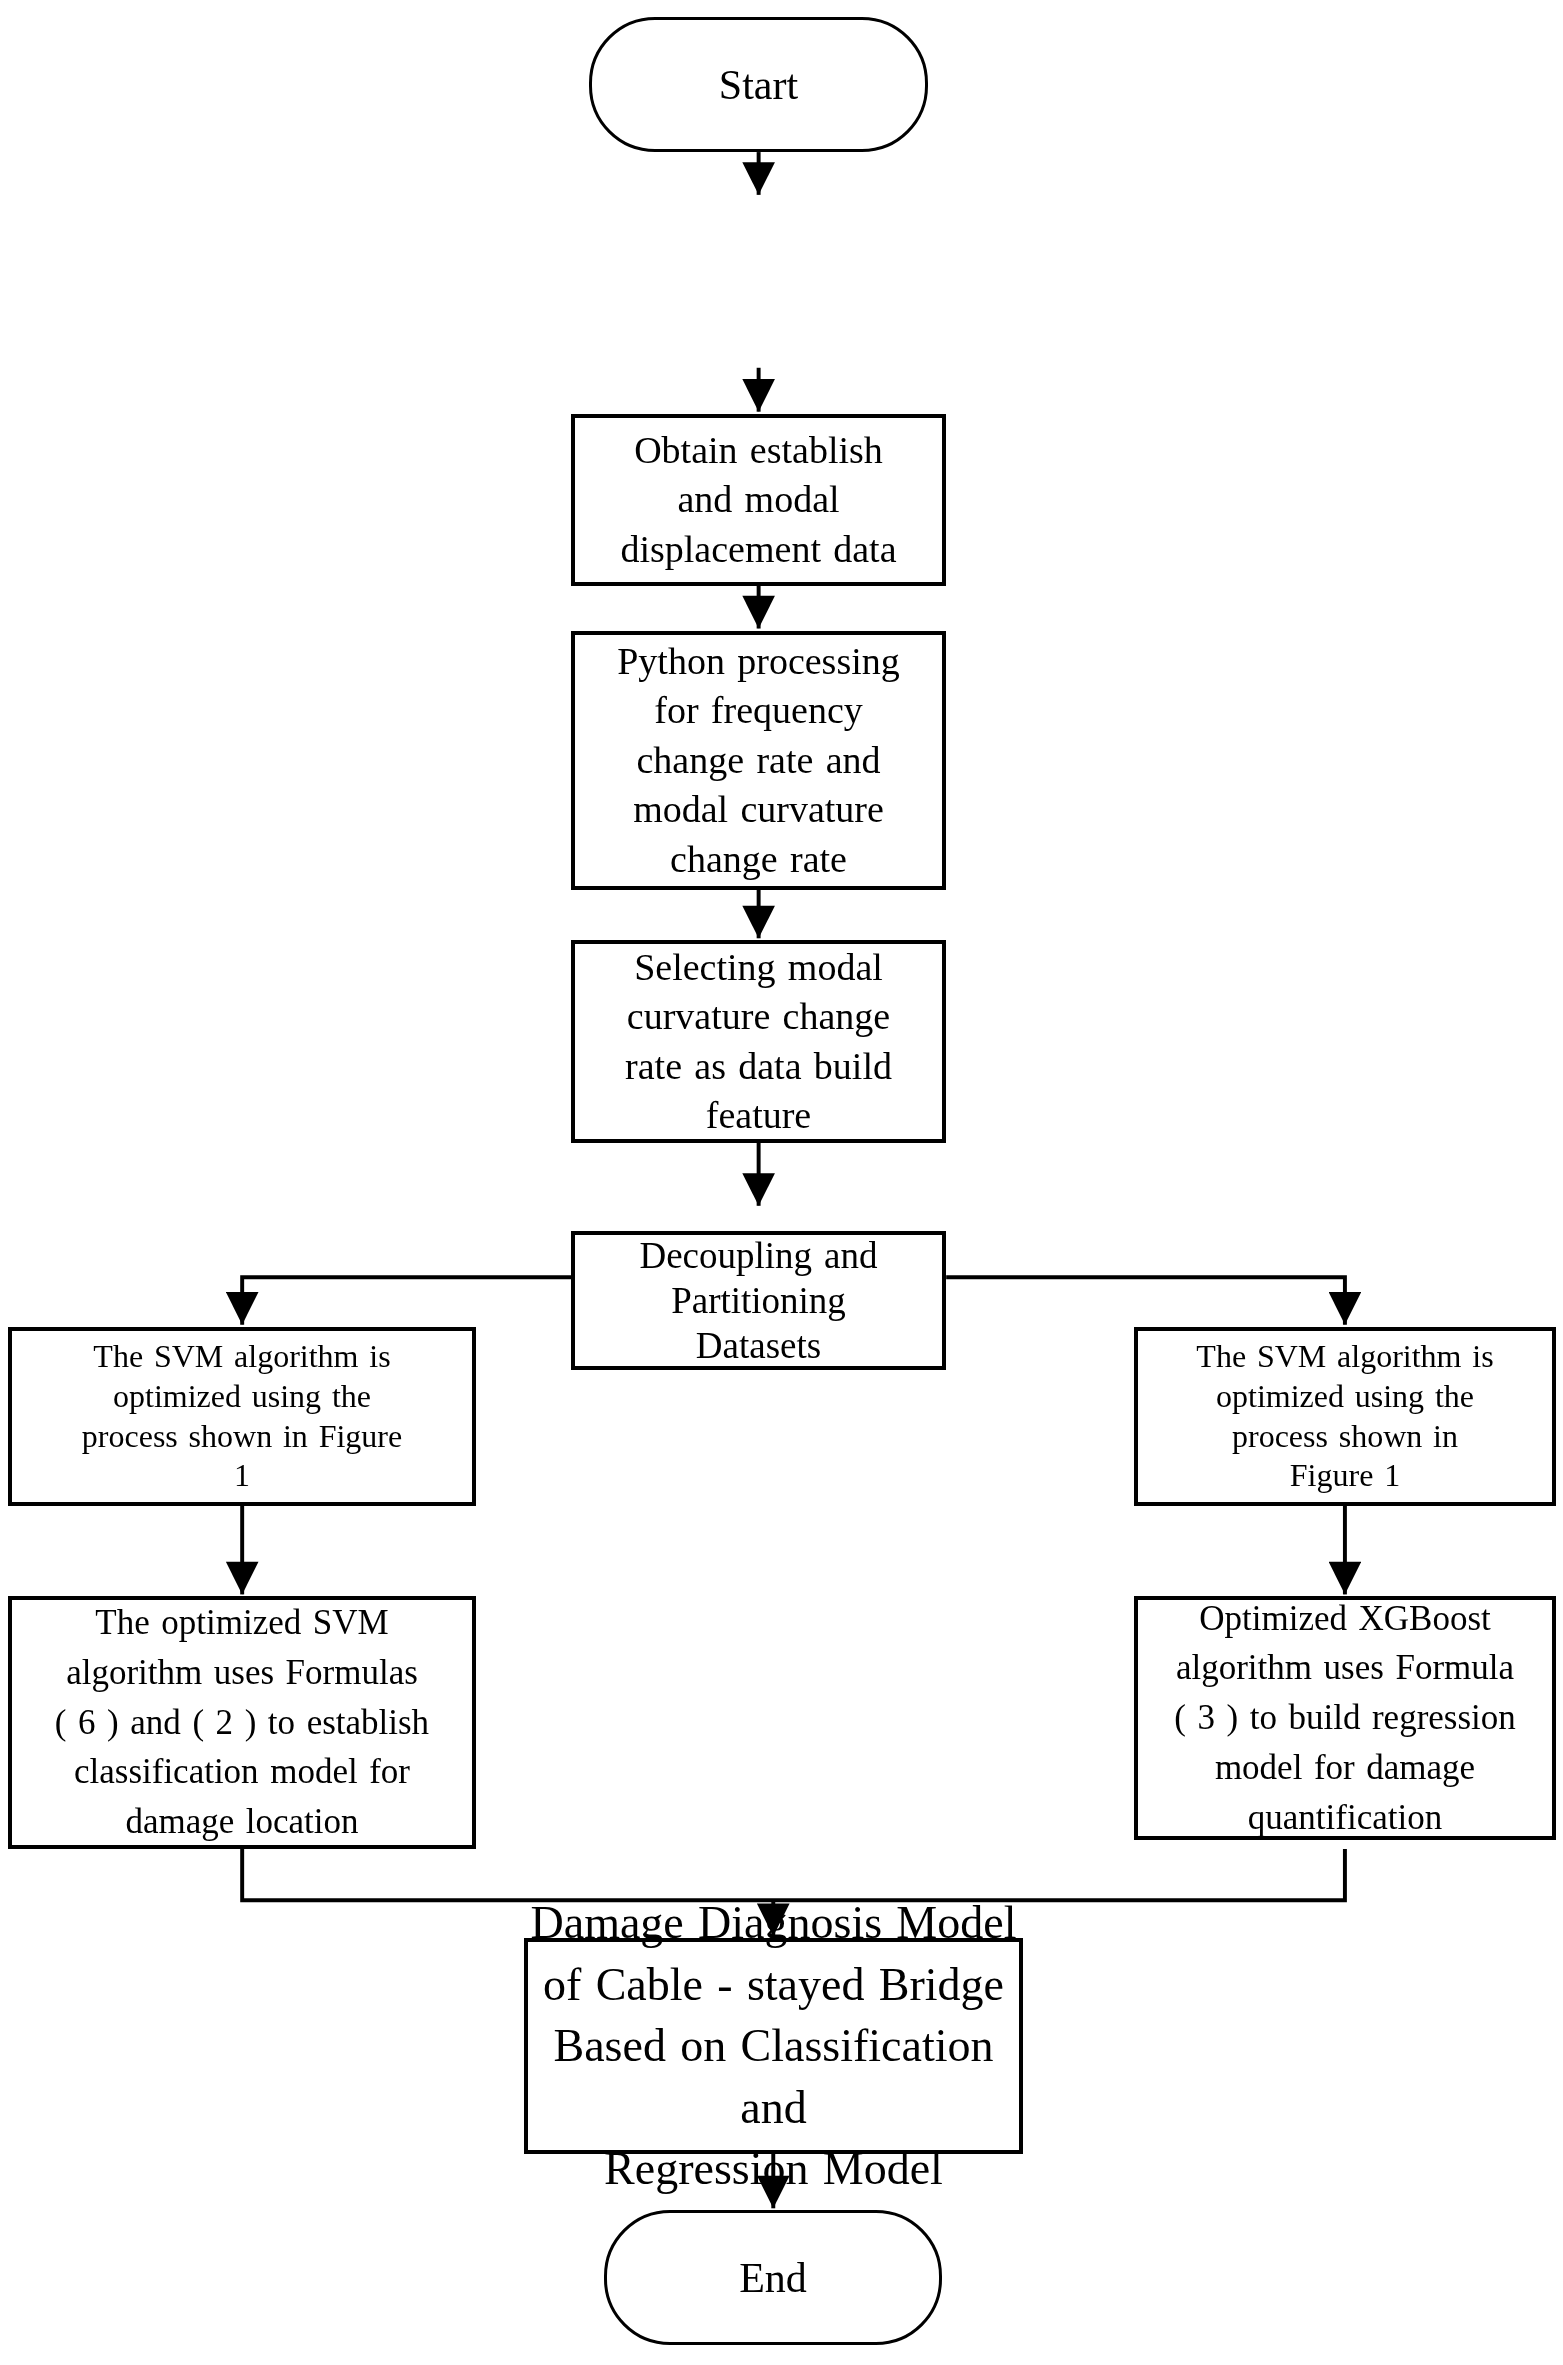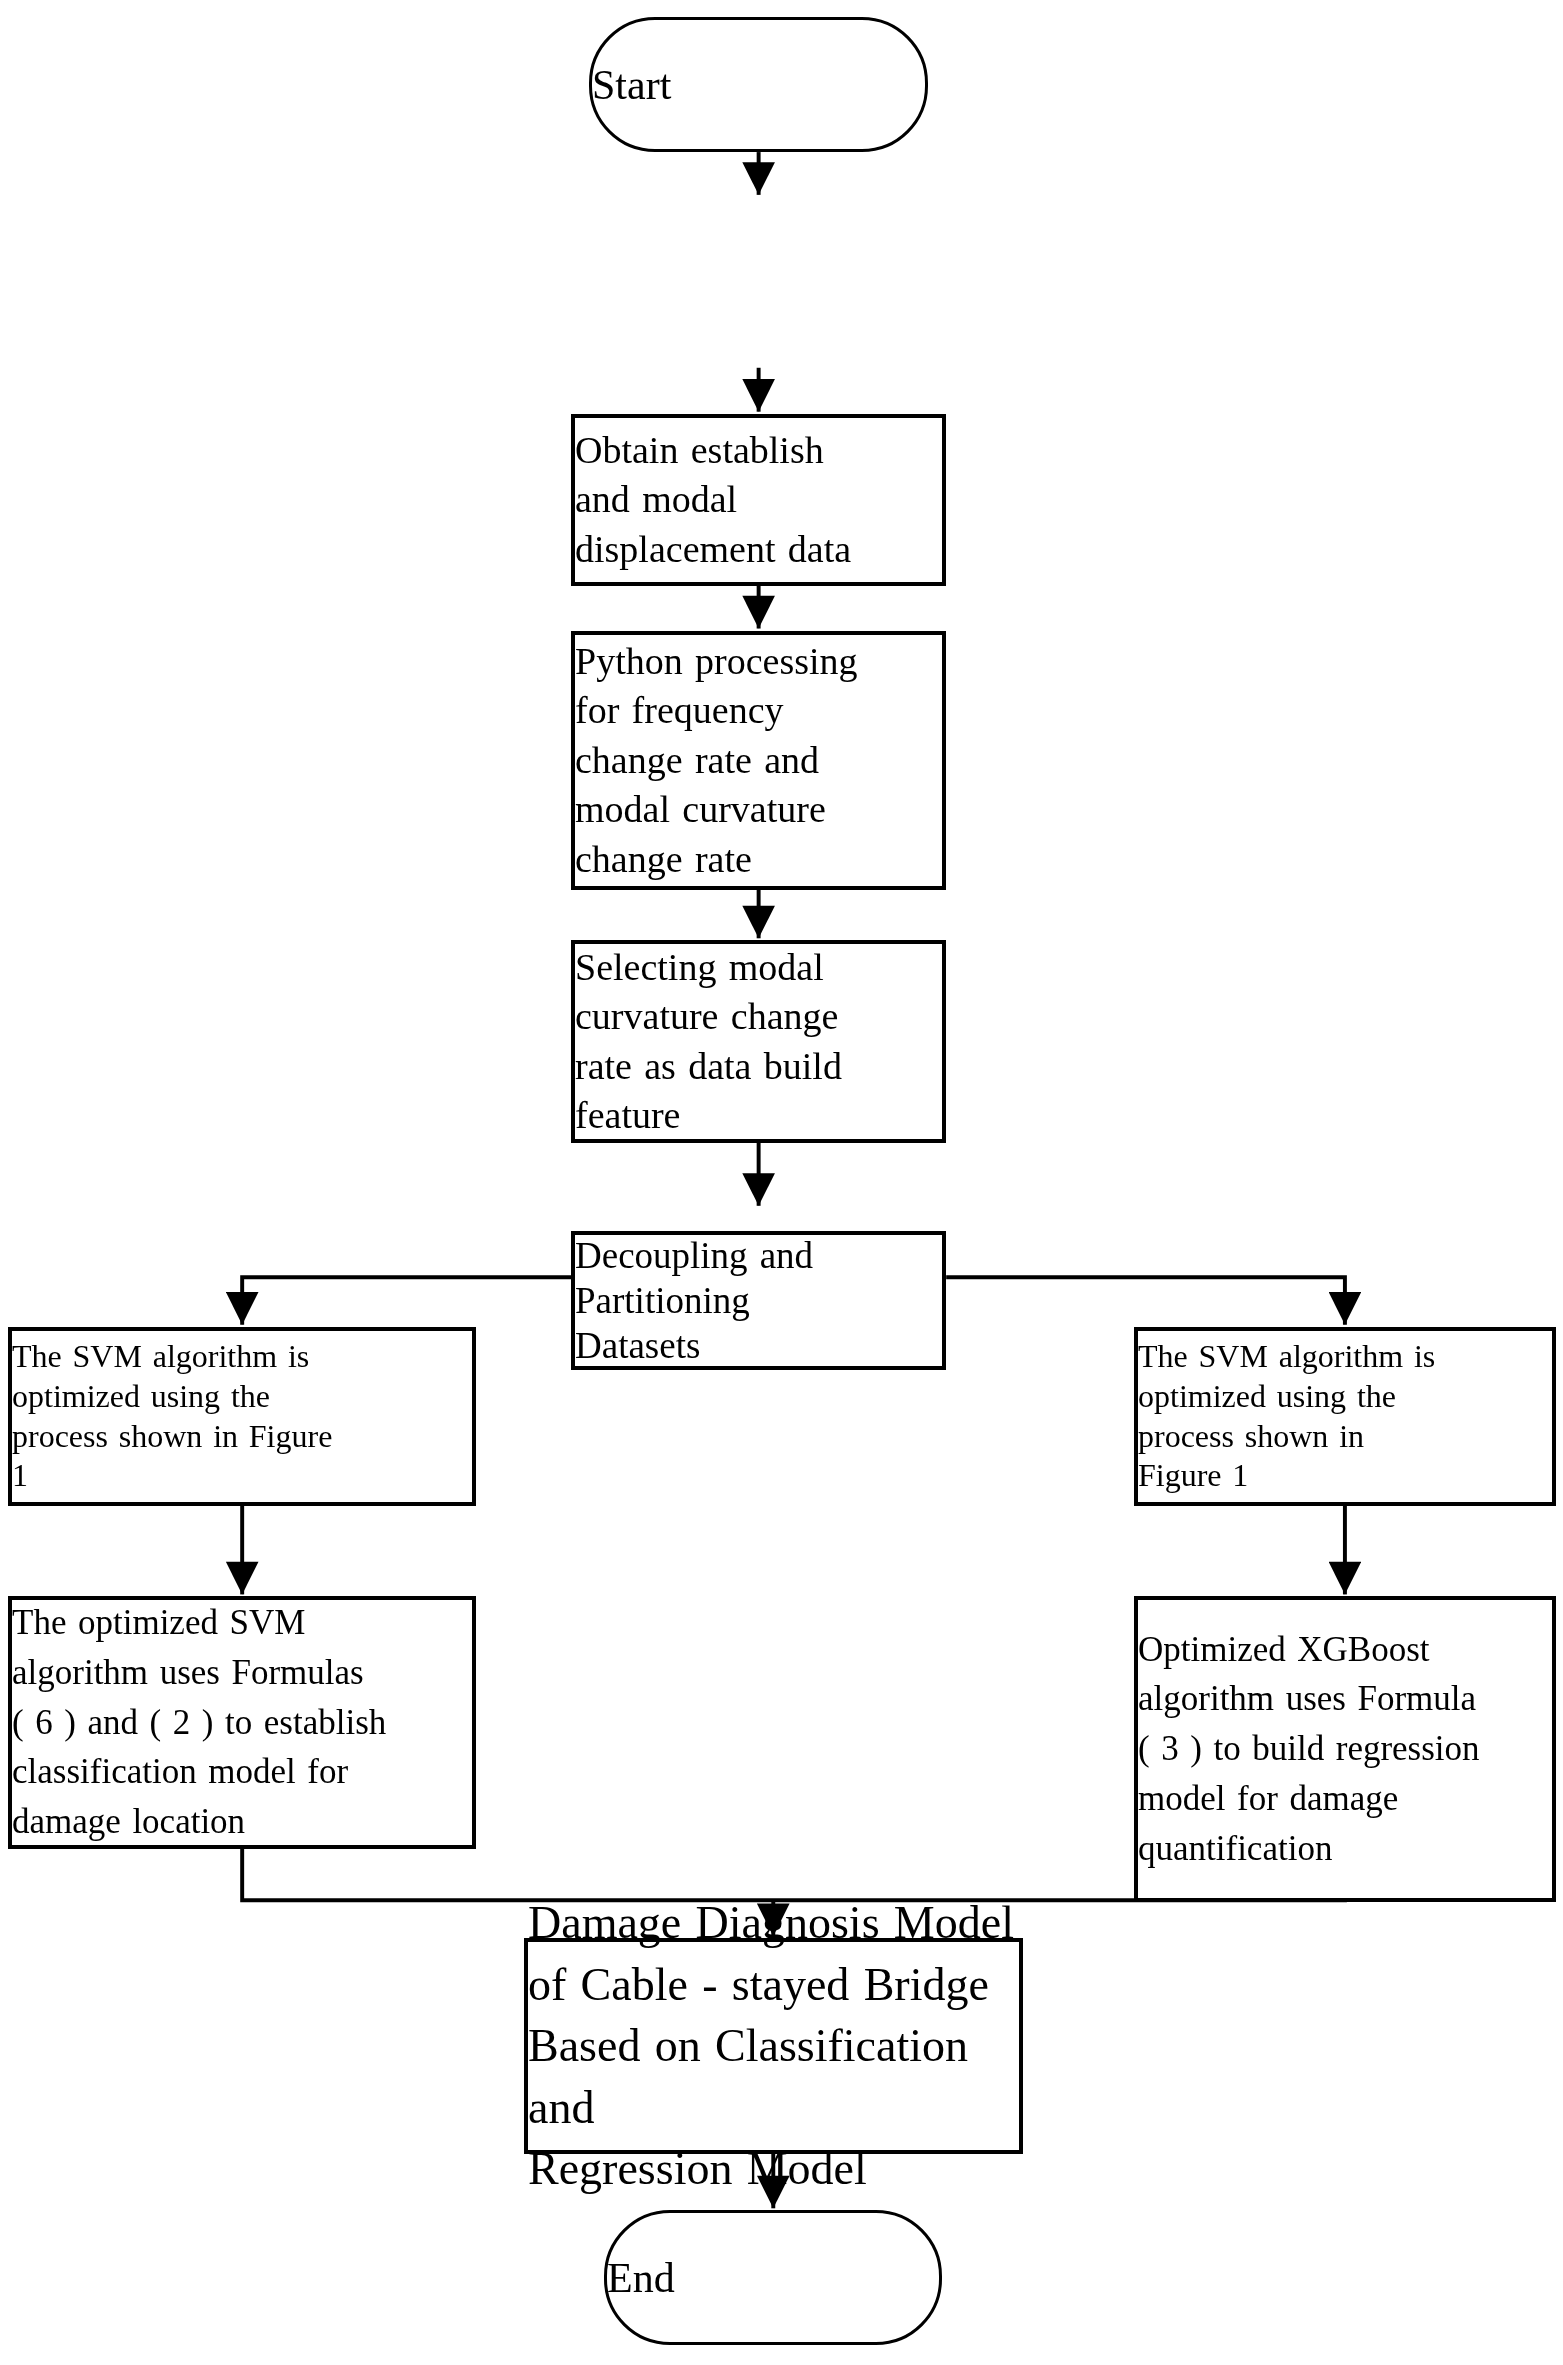--- a/index.html
+++ b/index.html
@@ -20,6 +20,7 @@
     display:flex;
     align-items:center;
     justify-content:center;
+    text-align:center;
   }
   .node .label{
     white-space:pre-line;

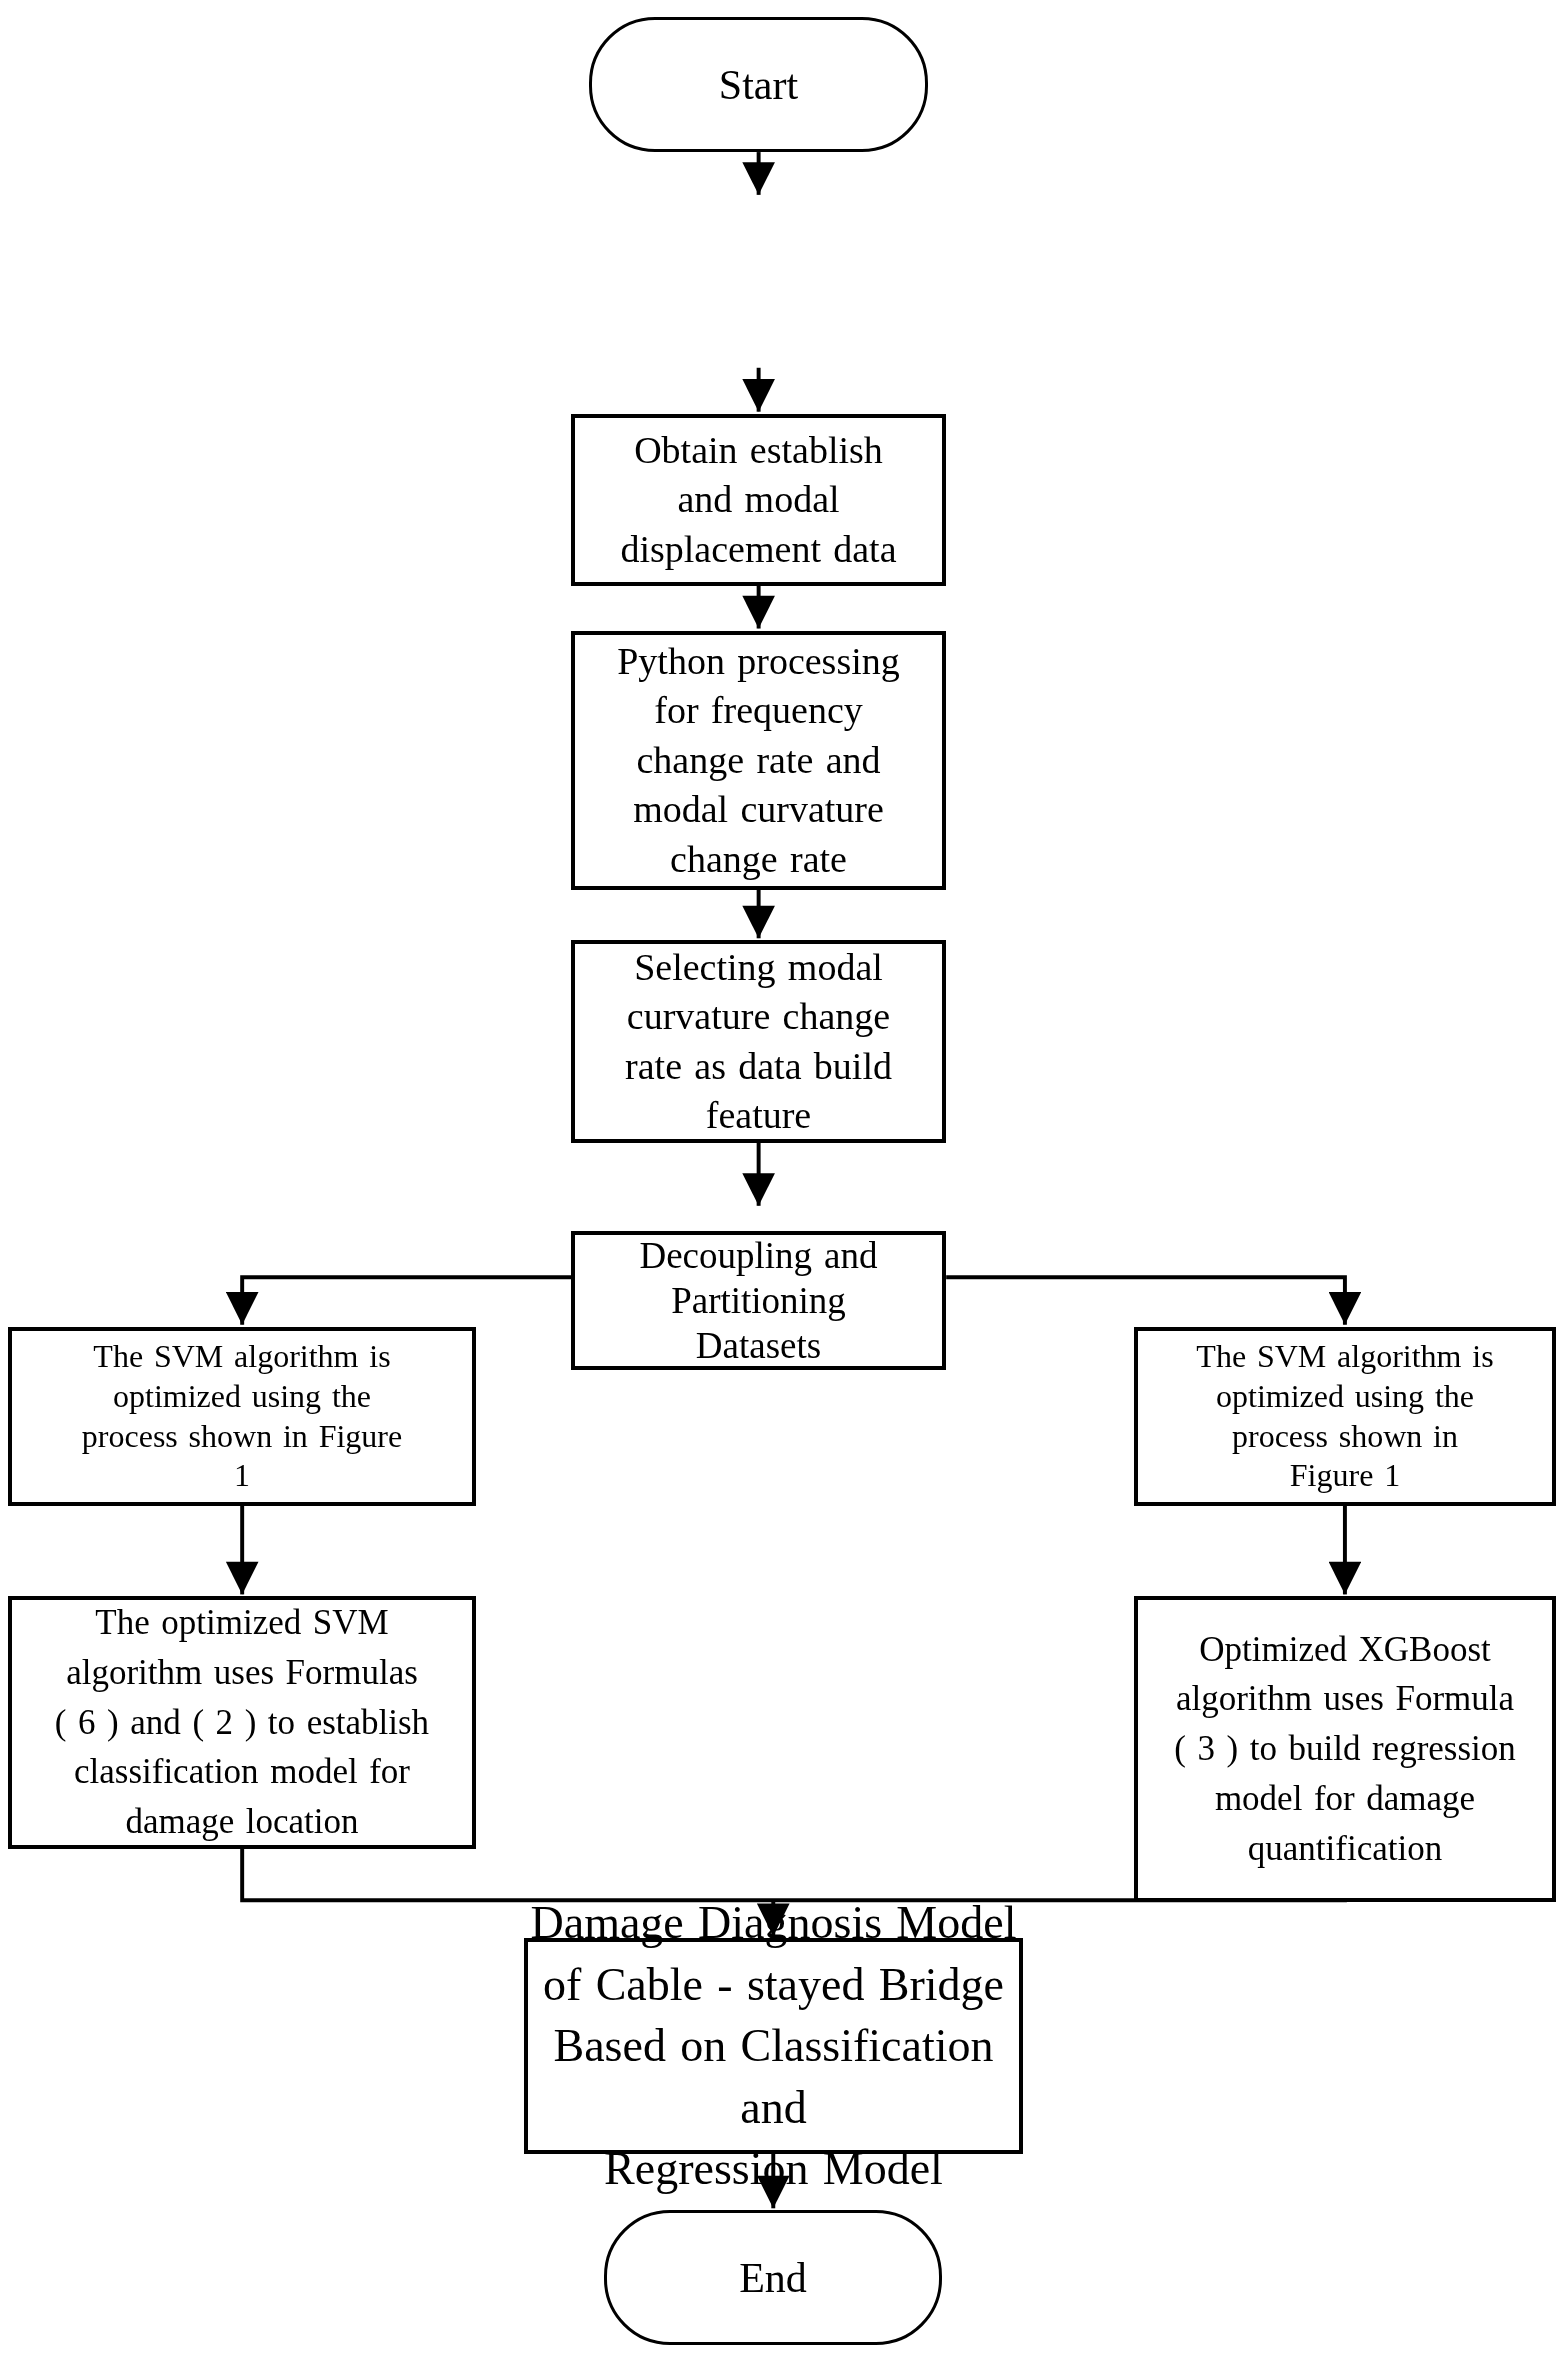--- a/index.html
+++ b/index.html
@@ -45,7 +45,7 @@
   #n-svm-left   {left:8px;  top:1327px;width:468px;height:179px;}
   #n-svm-right  {left:1134px;top:1327px;width:422px;height:179px;}
   #n-class-left {left:8px;  top:1596px;width:468px;height:253px;}
-  #n-xgb-right  {left:1134px;top:1596px;width:422px;height:306px;}
+  #n-xgb-right  {left:1134px;top:1596px;width:422px;height:244px;}
   #n-damage     {left:524px; top:1938px;width:499px;height:216px;}
   #n-end        {left:604px;top:2210px;width:338px;height:135px;}
 

